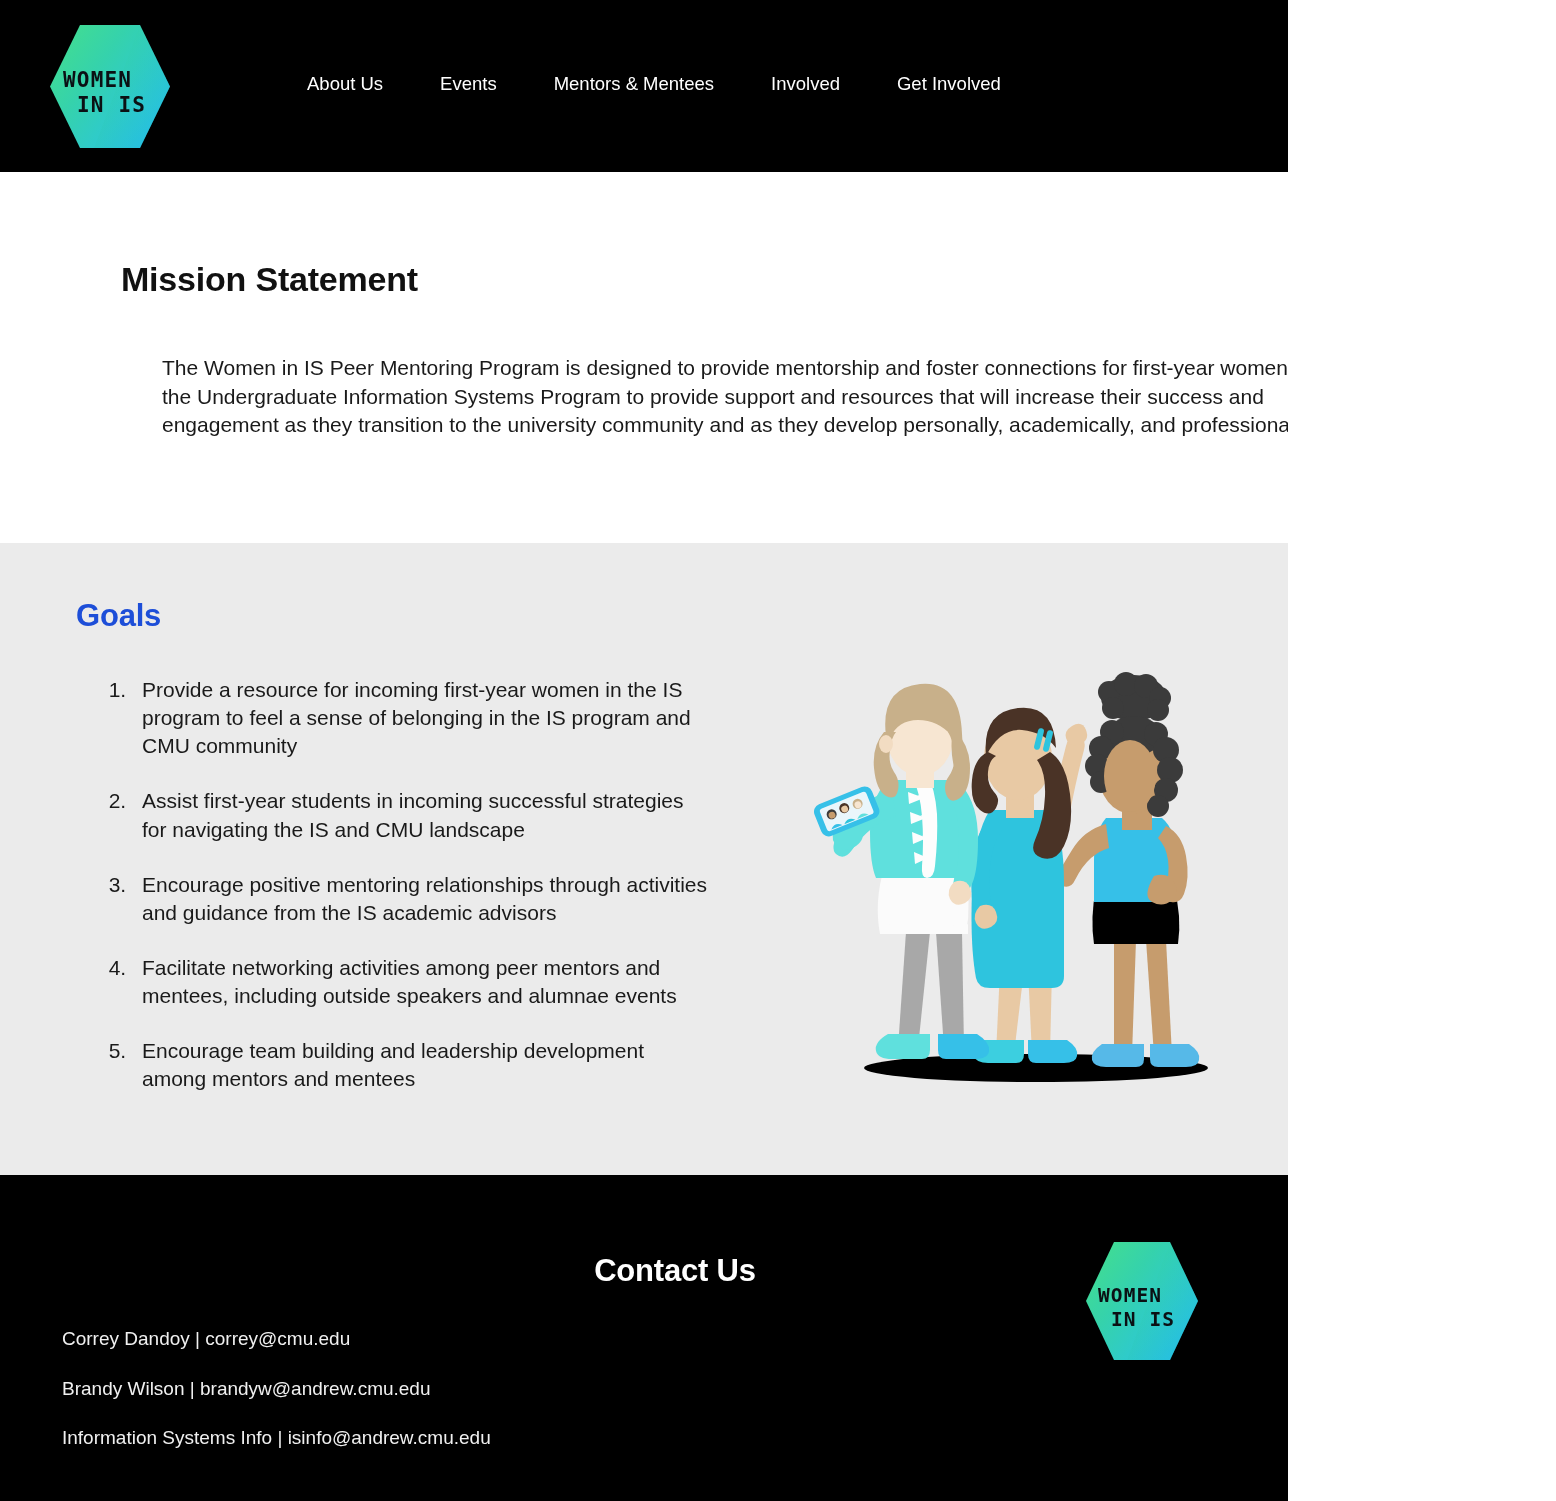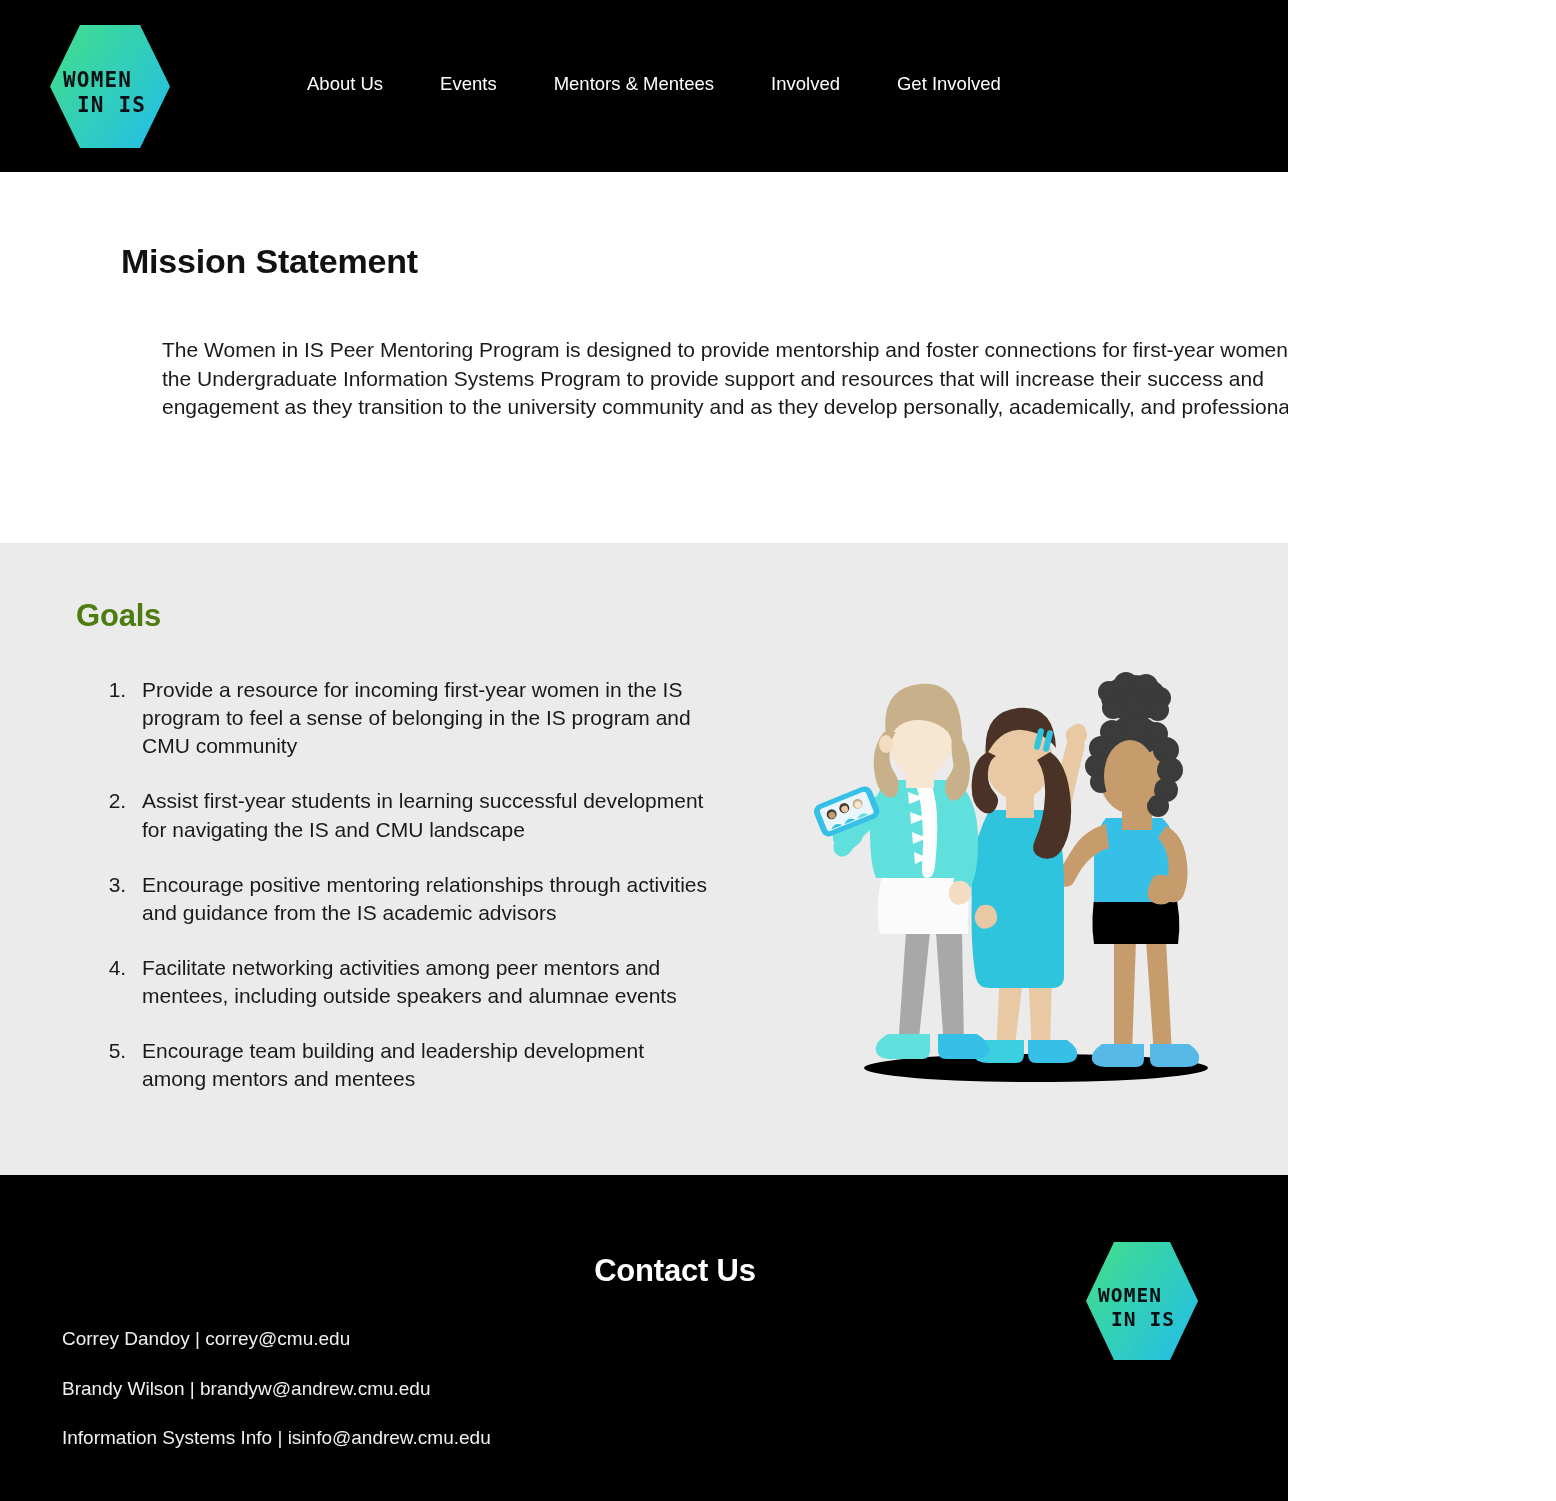--- a/index.html
+++ b/index.html
@@ -70,7 +70,7 @@
   
   .mission-section {
     background: #ffffff;
-    padding: 70px 0 0 0;
+    padding: 88px 0 0 0;
     height: 371px;
   }
   .mission-heading {

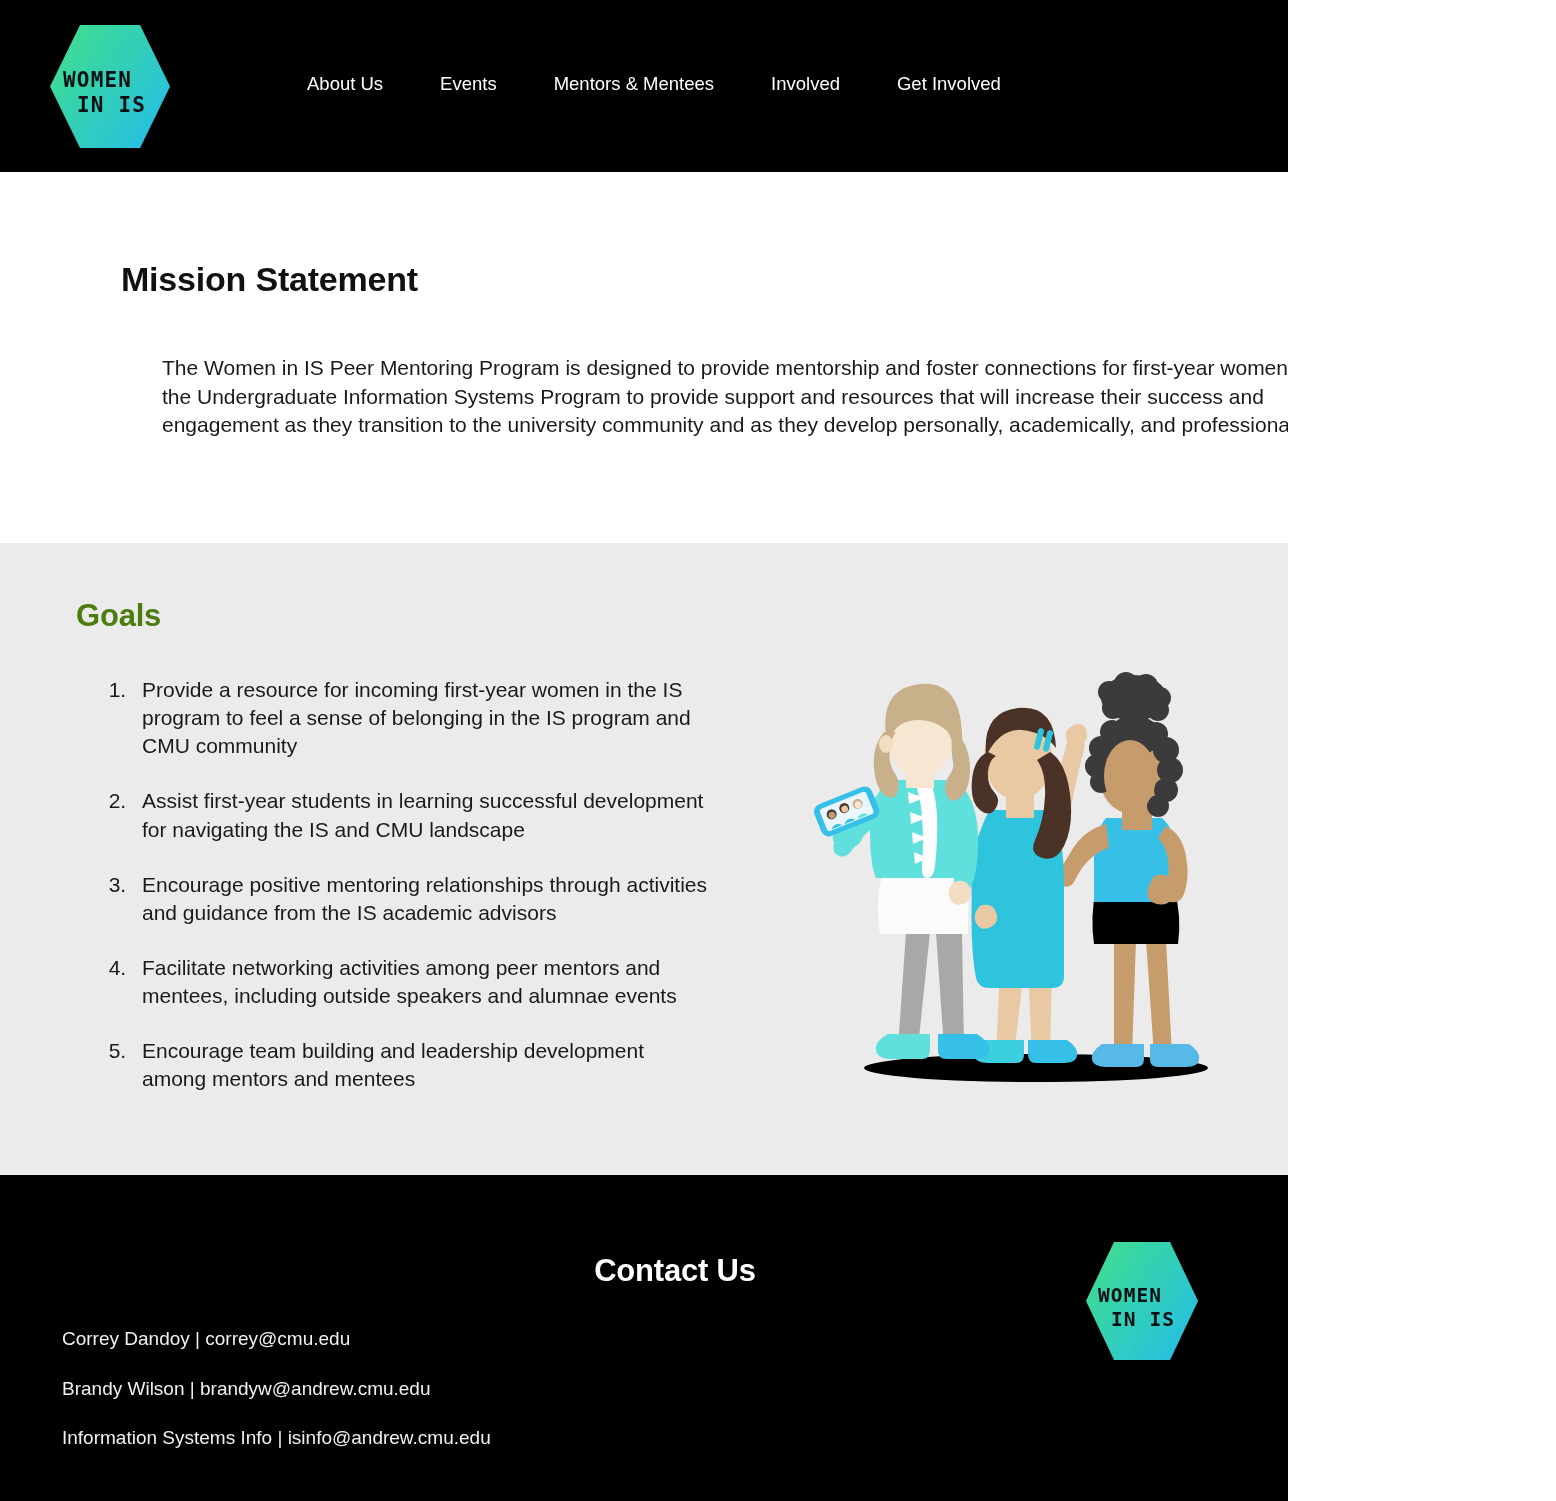--- a/index.html
+++ b/index.html
@@ -100,7 +100,7 @@
   .goals-heading {
     font-size: 31px;
     font-weight: bold;
-    color: #4d7c0f;
+    color: #1d4ed8;
     margin-left: 76px;
     letter-spacing: -0.2px;
   }

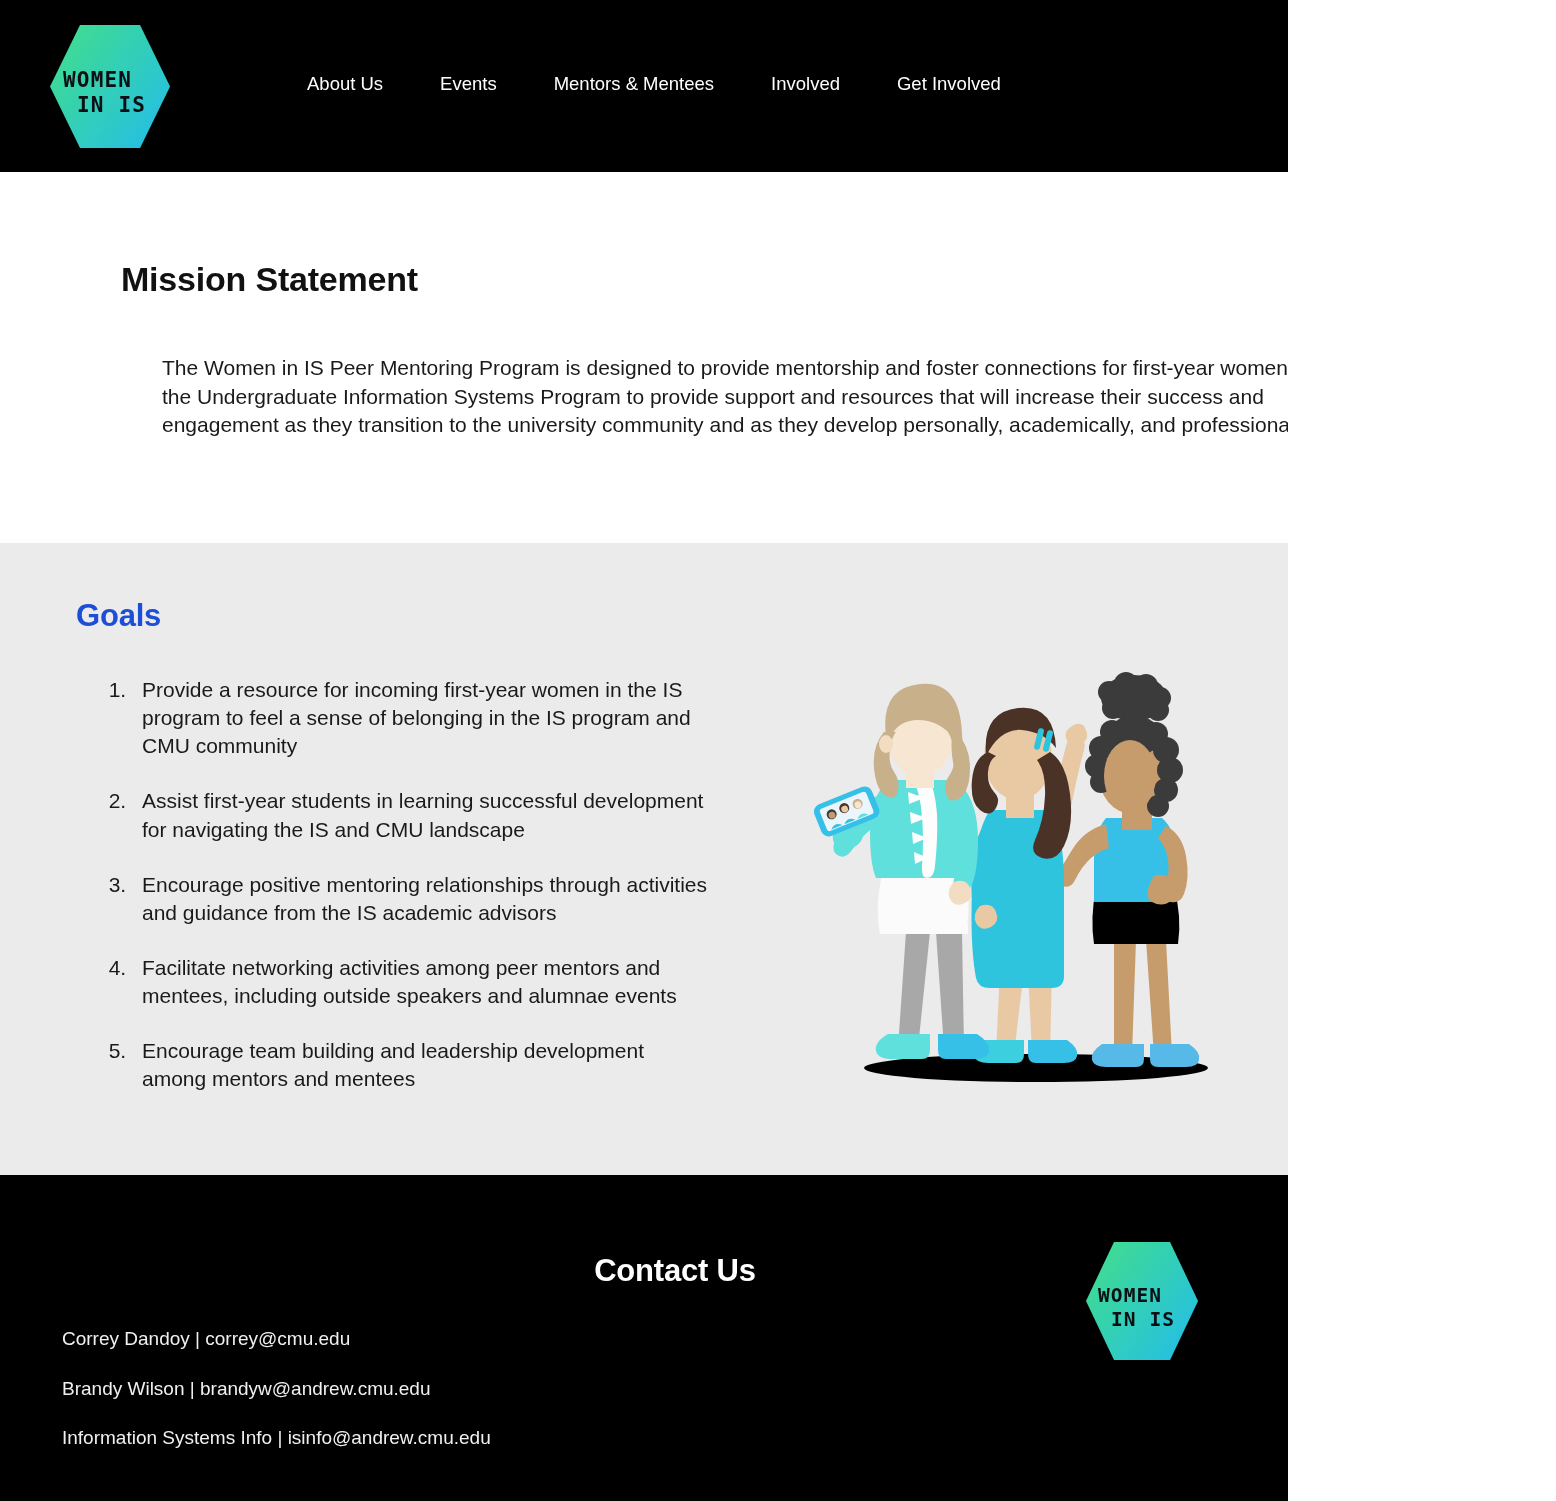--- a/index.html
+++ b/index.html
@@ -209,7 +209,7 @@
       <h2 class="goals-heading">Goals</h2>
       <ol class="goals-list">
         <li>Provide a resource for incoming first-year women in the IS program to feel a sense of belonging in the IS program and CMU community</li>
-        <li>Assist first-year students in learning successful development for navigating the IS and CMU landscape</li>
+        <li>Assist first-year students in incoming successful strategies for navigating the IS and CMU landscape</li>
         <li>Encourage positive mentoring relationships through activities and guidance from the IS academic advisors</li>
         <li>Facilitate networking activities among peer mentors and mentees, including outside speakers and alumnae events</li>
         <li>Encourage team building and leadership development among mentors and mentees</li>

